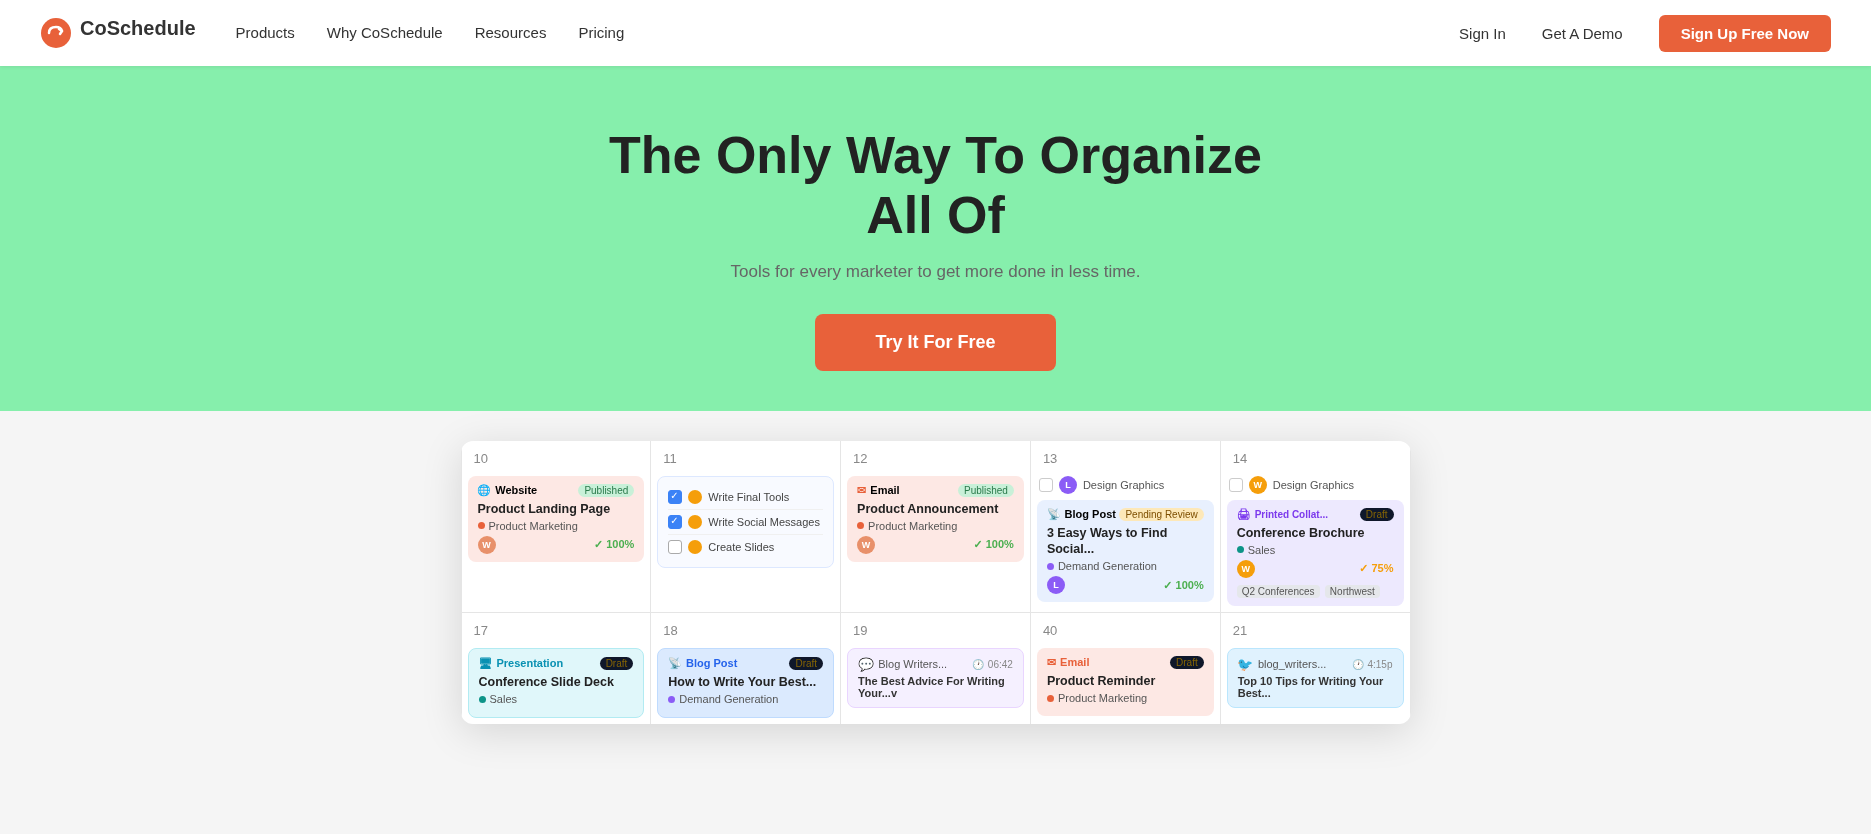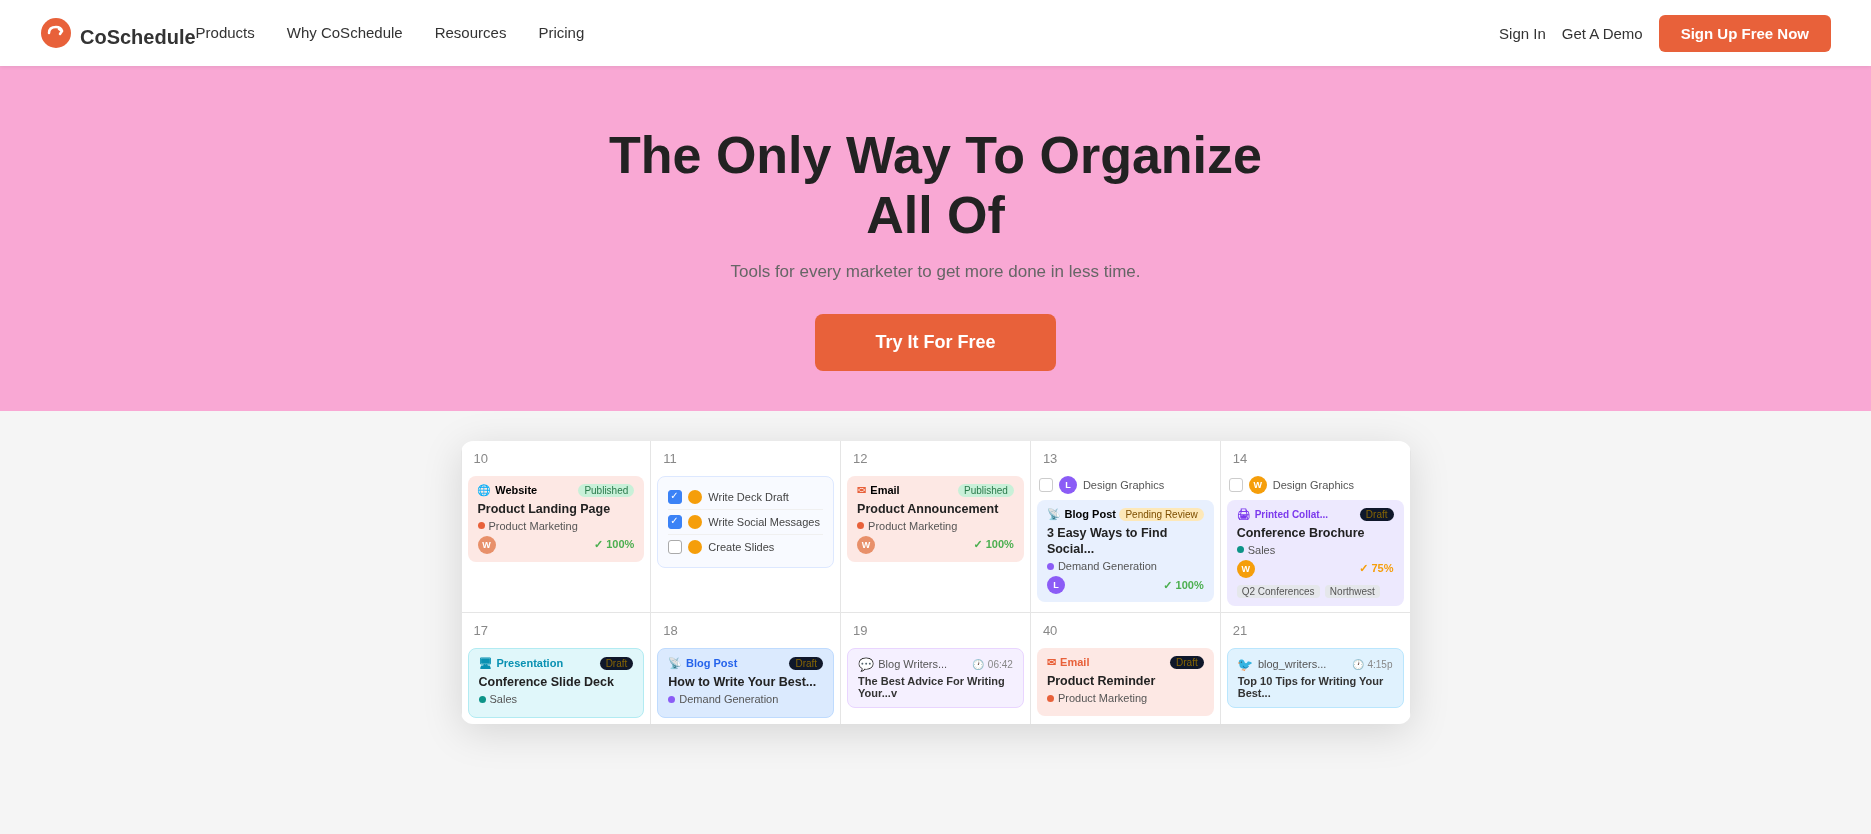--- a/index.html
+++ b/index.html
@@ -18,12 +18,13 @@
     }
     .logo {
       display: flex;
-      align-items: flex-end;
+      align-items: flex-start;
       gap: 8px;
       font-weight: 700;
       font-size: 20px;
       color: #333;
       text-decoration: none;
+      margin-right: 40px;
     }
     .logo-icon {
       width: 32px;

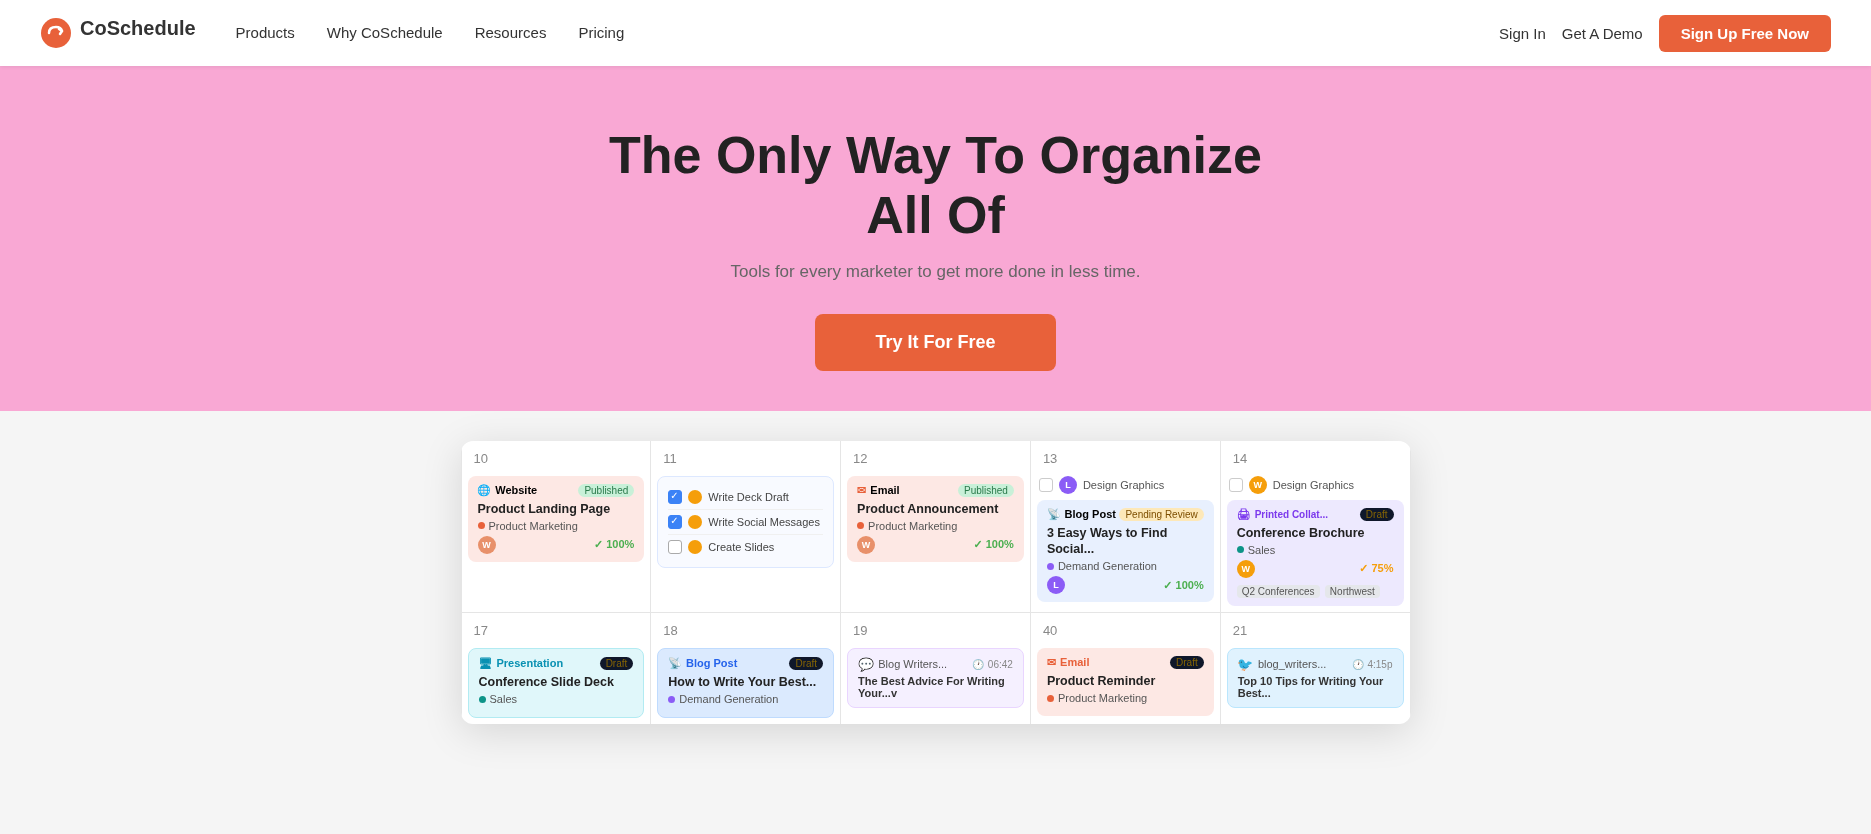--- a/index.html
+++ b/index.html
@@ -45,7 +45,7 @@
     .nav-right {
       display: flex;
       align-items: center;
-      gap: 16px;
+      gap: 36px;
     }
     .nav-signin, .nav-demo {
       font-size: 15px;

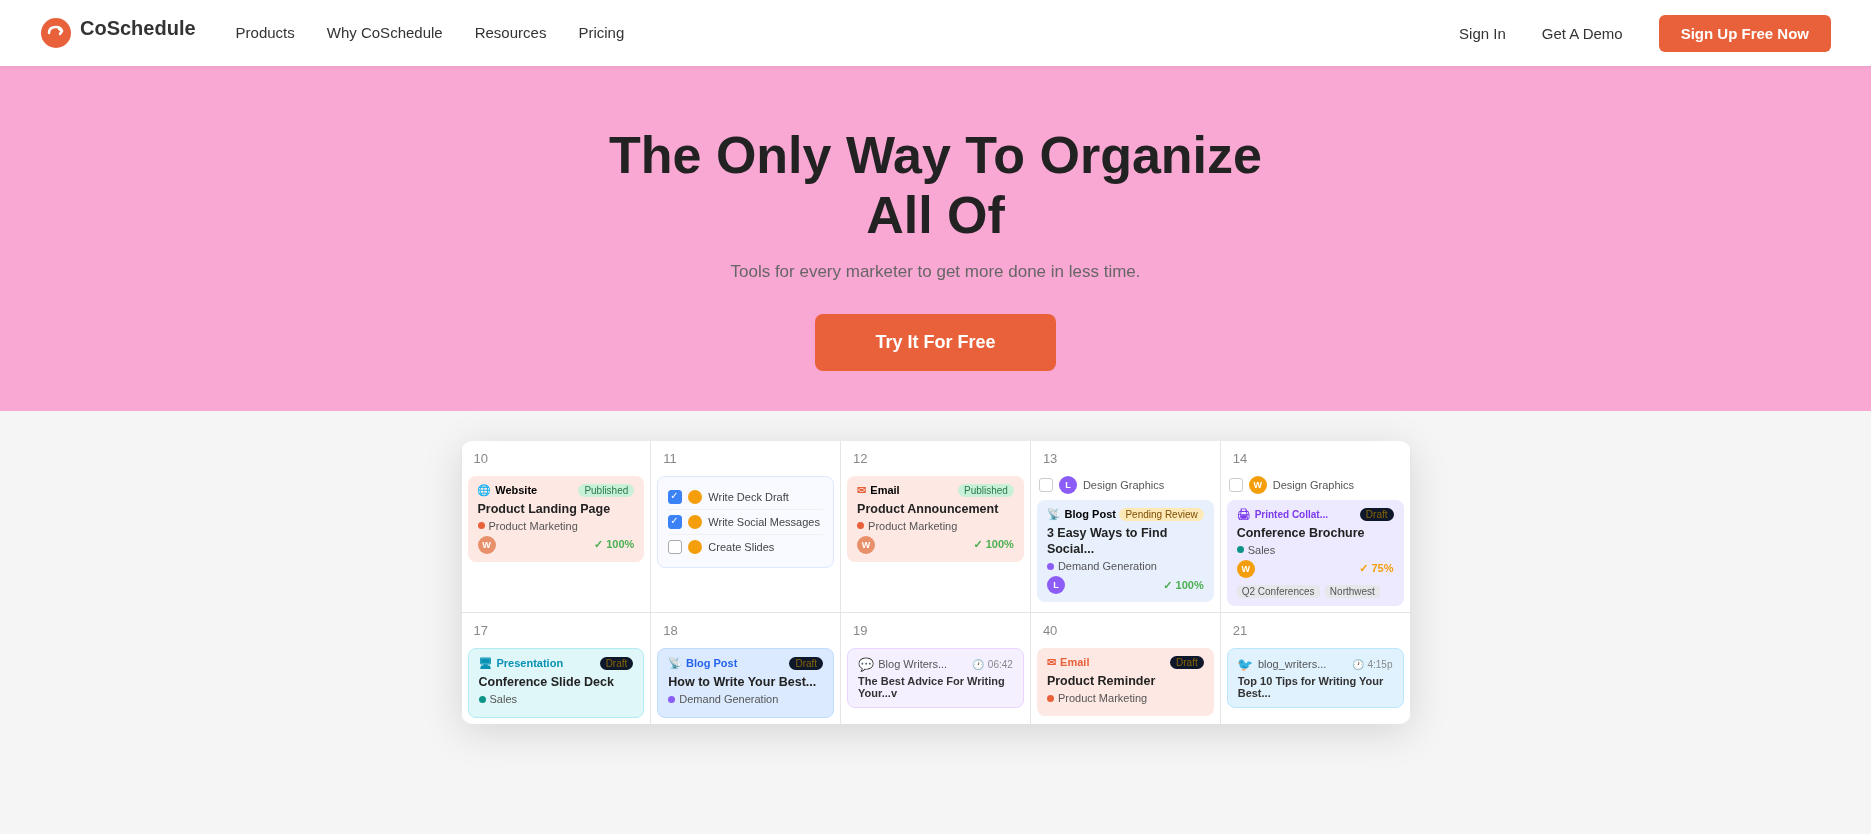--- a/index.html
+++ b/index.html
@@ -68,7 +68,7 @@
     .hero {
       text-align: center;
       padding: 60px 20px 40px;
-      background: #f9a8d4;
+      background: #86efac;
     }
     .hero h1 {
       font-size: 52px;

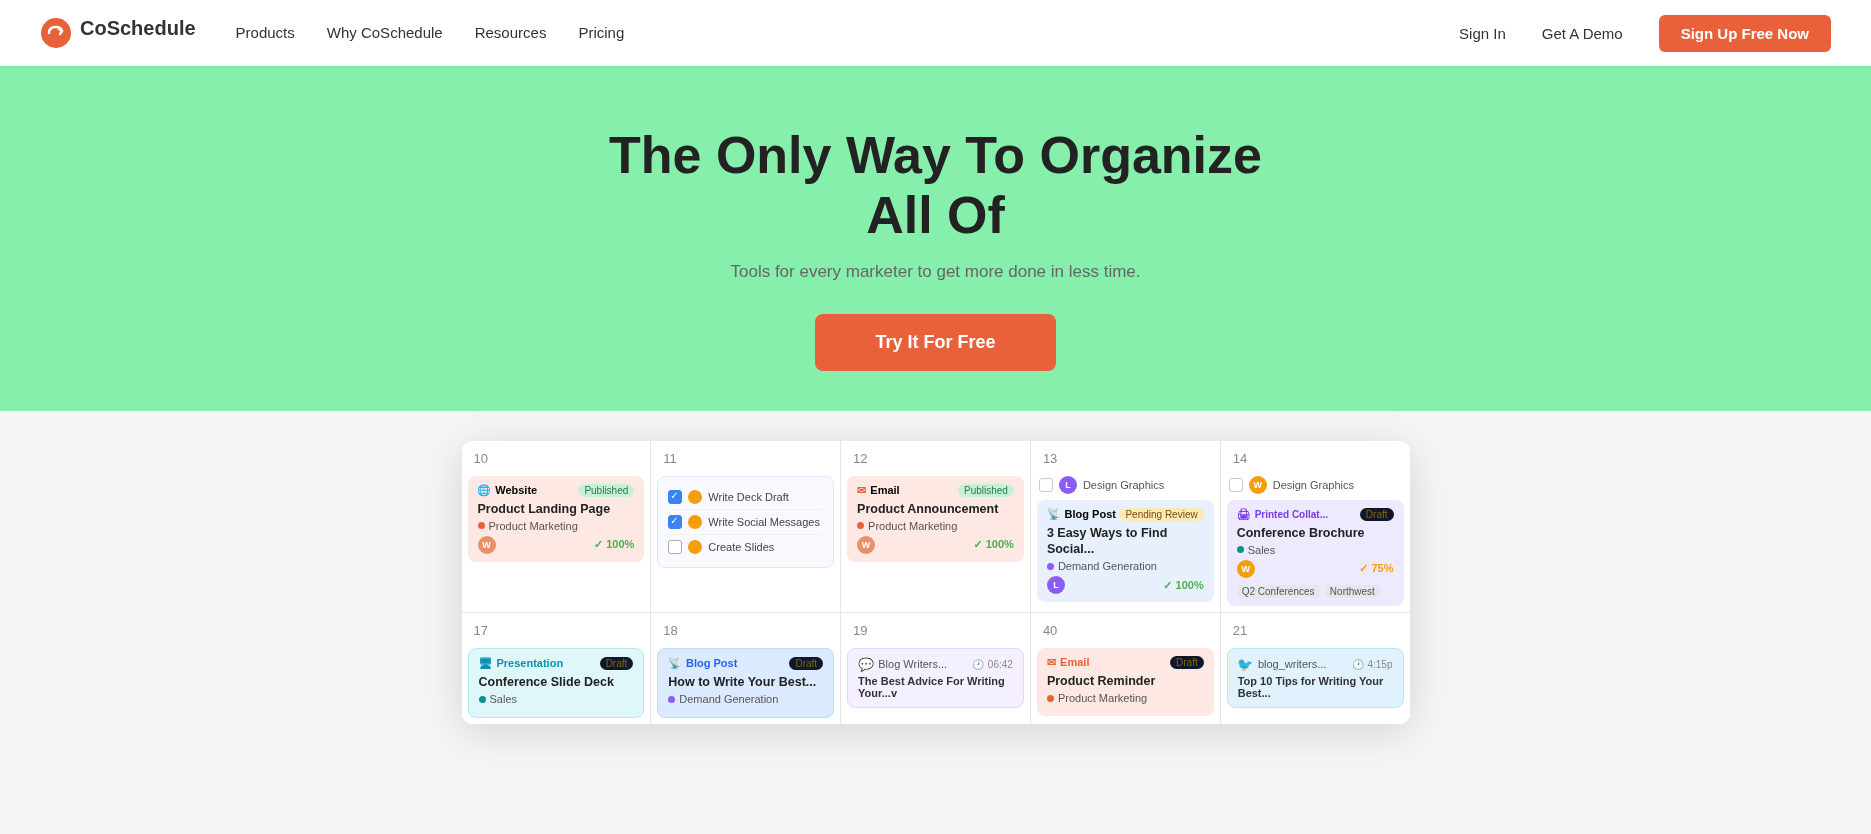--- a/index.html
+++ b/index.html
@@ -329,7 +329,7 @@
           <div class="checklist-item">
             <span class="cb checked"></span>
             <span class="avatar-circle" style="width:14px;height:14px;"></span>
-            <span style="font-size:11px;">Write Deck Draft</span>
+            <span style="font-size:11px;">Write Final Tools</span>
           </div>
           <div class="checklist-item">
             <span class="cb checked"></span>

